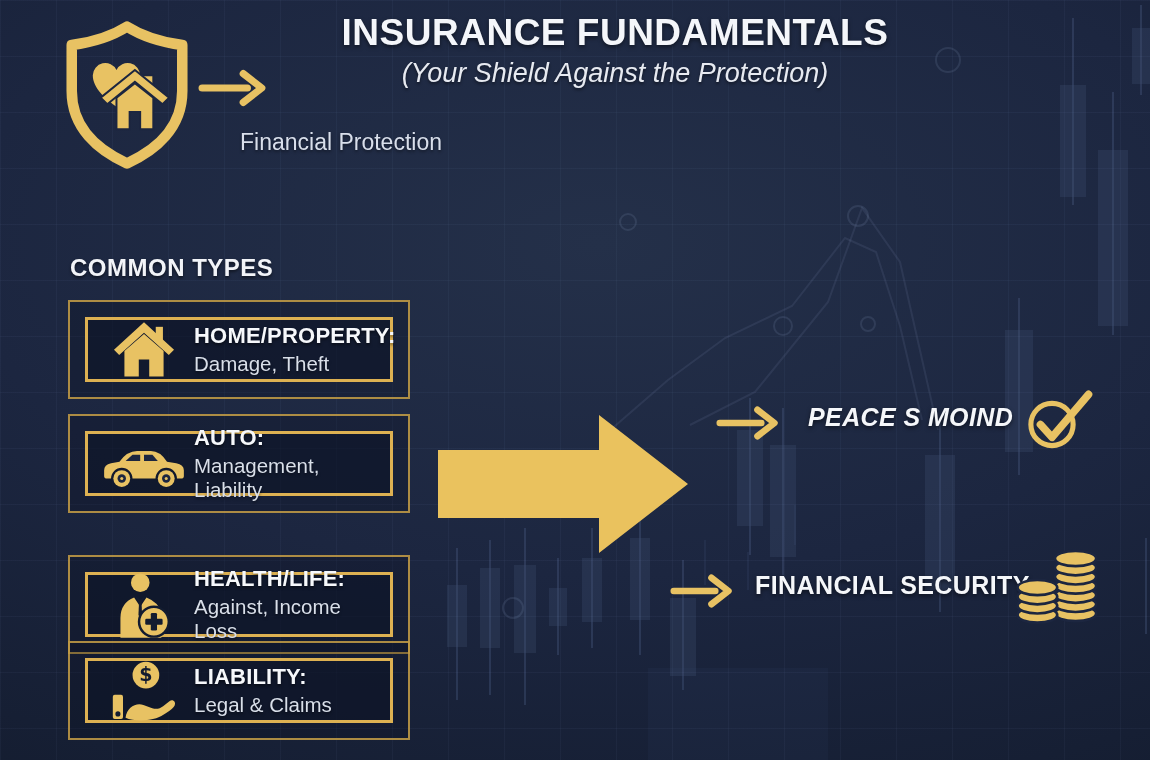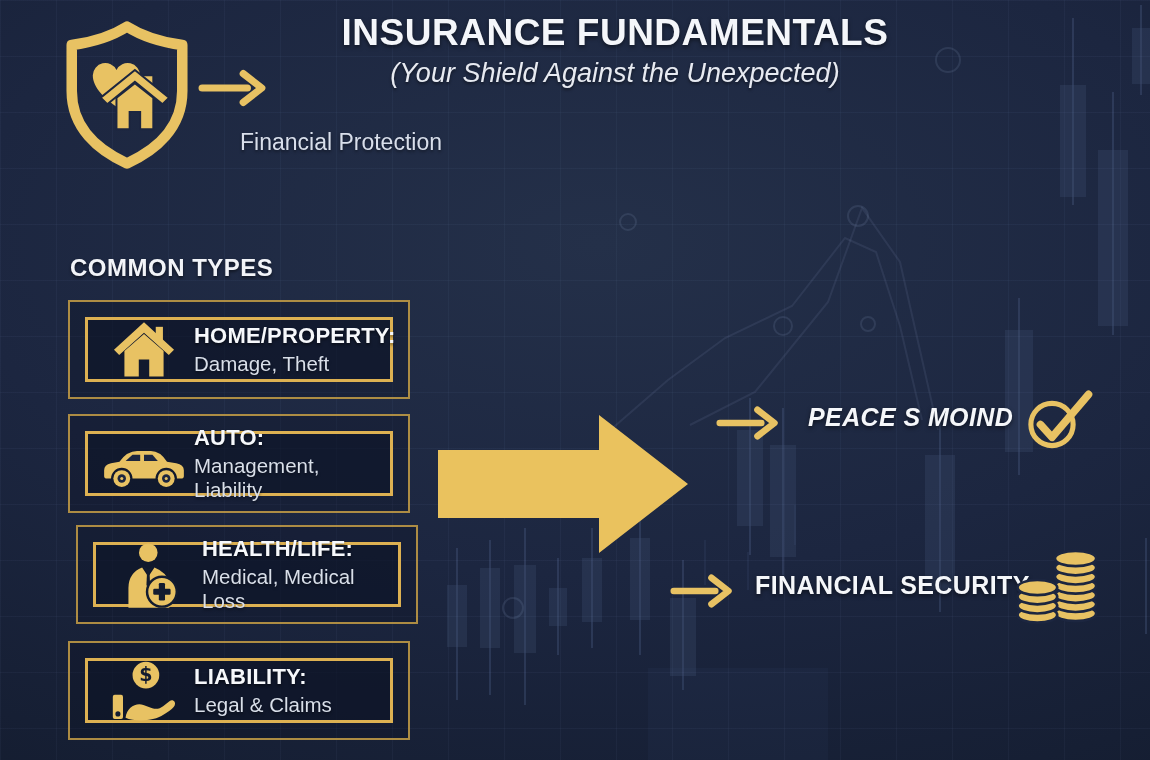--- a/index.html
+++ b/index.html
@@ -129,7 +129,7 @@
   </svg>
 
   <div class="abs title">INSURANCE FUNDAMENTALS</div>
-  <div class="abs subtitle">(Your Shield Against the Unexpected)</div>
+  <div class="abs subtitle">(Your Shield Against the Protection)</div>
   <div class="abs tagline">
     <div>Financial Protection</div>
   </div>

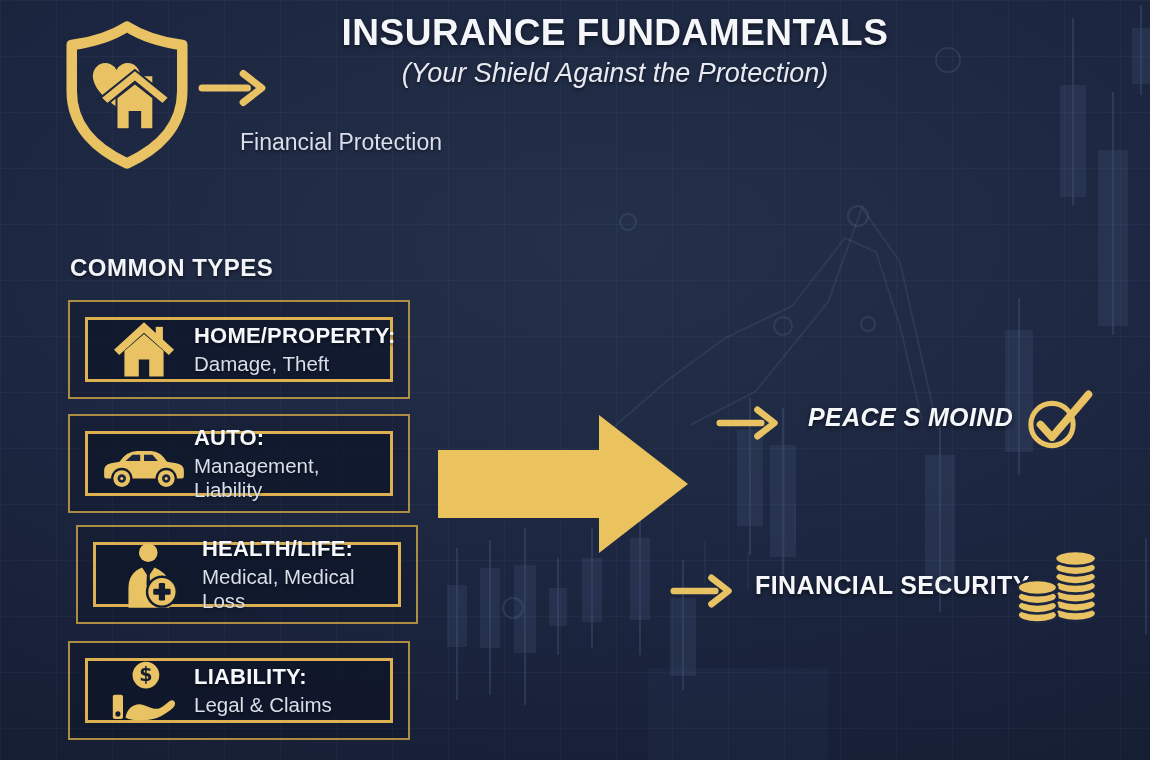--- a/index.html
+++ b/index.html
@@ -174,7 +174,7 @@
     </div>
   </div>
 
-  <div class="abs type-card" style="top:525px;margin-left:8px;">
+  <div class="abs type-card" style="top:555px;">
     <div class="type-card-inner">
       <div class="type-icon-col">
         <svg width="62" height="70" viewBox="0 0 100 110">

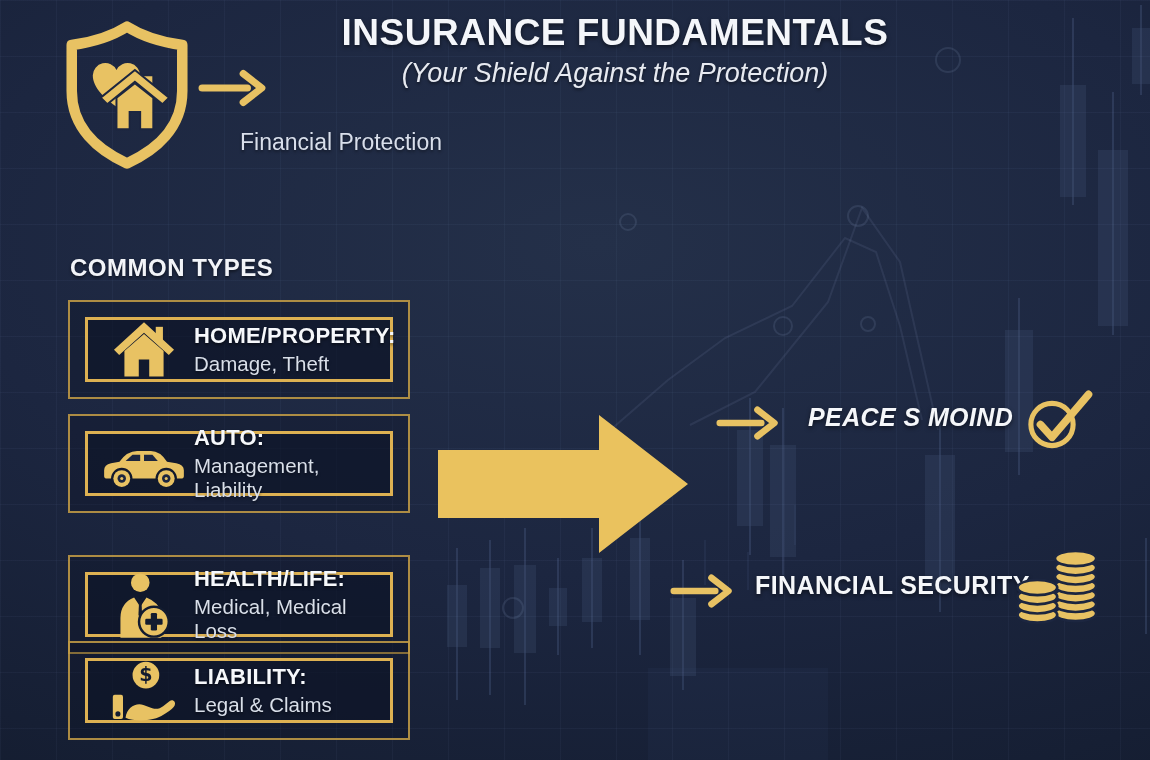--- a/index.html
+++ b/index.html
@@ -189,7 +189,7 @@
       </div>
       <div class="type-text-col">
         <div class="type-label">HEALTH/LIFE:</div>
-        <div class="type-detail">Medical, Medical Loss</div>
+        <div class="type-detail">Against, Income Loss</div>
       </div>
     </div>
   </div>

